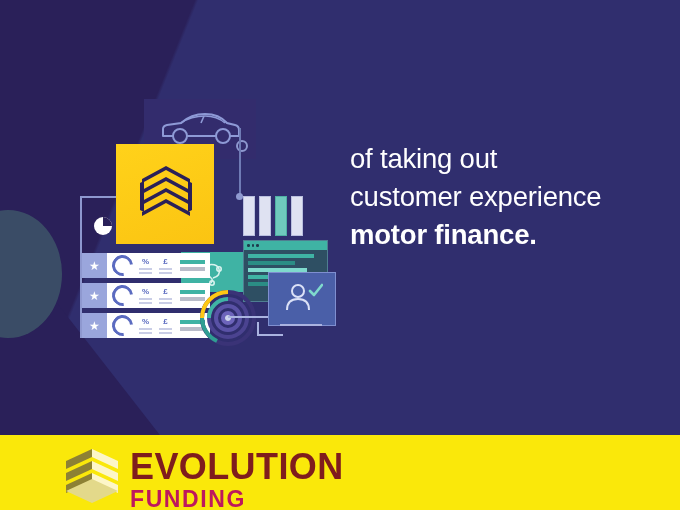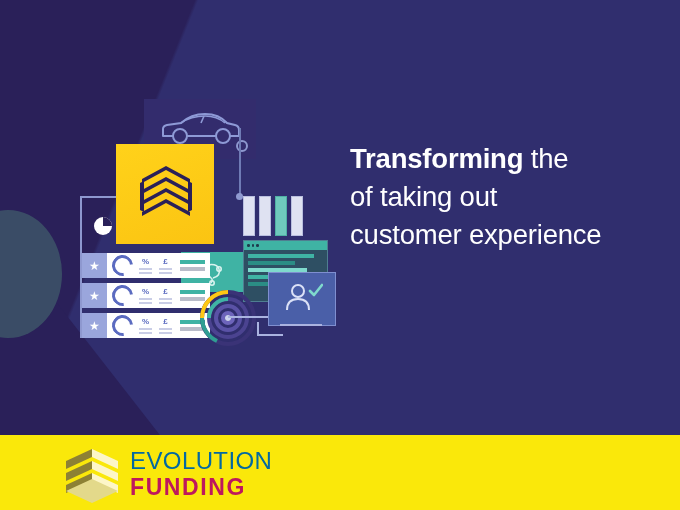--- a/index.html
+++ b/index.html
@@ -343,7 +343,6 @@
   </div>
 
   <div class="headline">
-    <div><span class="b">Transforming</span><span class="n"> the</span></div>
     <div class="n">of taking out</div>
     <div class="n">customer experience</div>
   </div>

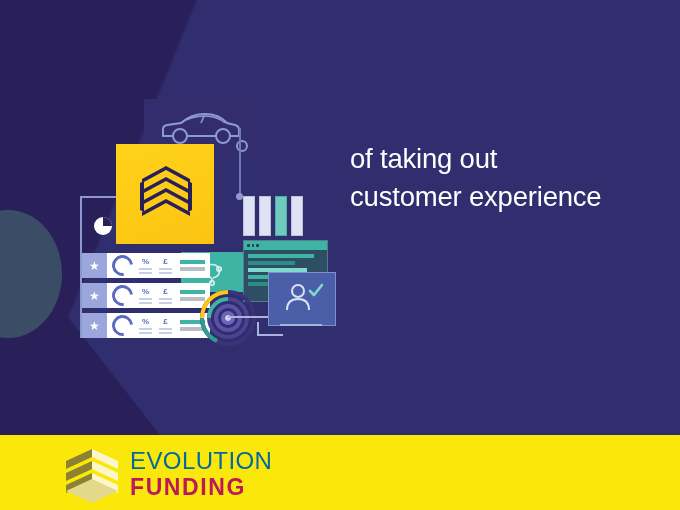--- a/index.html
+++ b/index.html
@@ -345,6 +345,7 @@
   <div class="headline">
     <div class="n">of taking out</div>
     <div class="n">customer experience</div>
+    <div class="b">motor finance.</div>
   </div>
 
   <div class="footer">

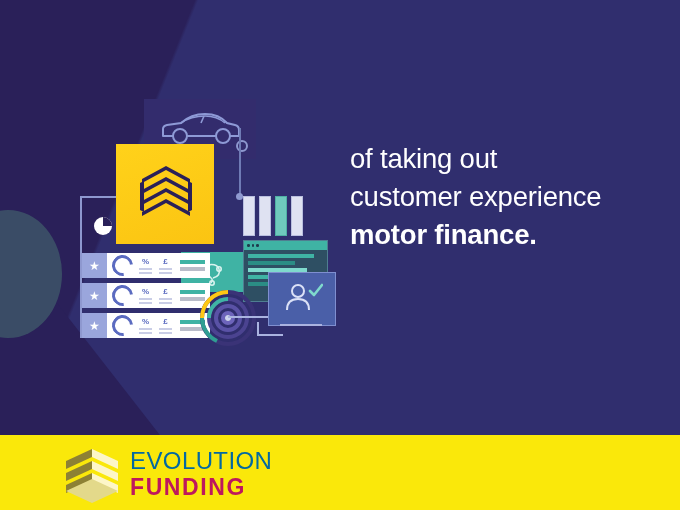--- a/index.html
+++ b/index.html
@@ -40,7 +40,7 @@
     position:absolute;left:130px;top:14px;
   }
   .wm-evolution{
-    font-size:24px;font-weight:normal;color:#0369a1;letter-spacing:.4px;line-height:1;
+    font-size:36px;font-weight:bold;color:#7f1d1d;letter-spacing:.4px;line-height:1;
   }
   .wm-funding{
     font-size:23px;font-weight:bold;color:#be185d;letter-spacing:1.6px;line-height:1.25;

